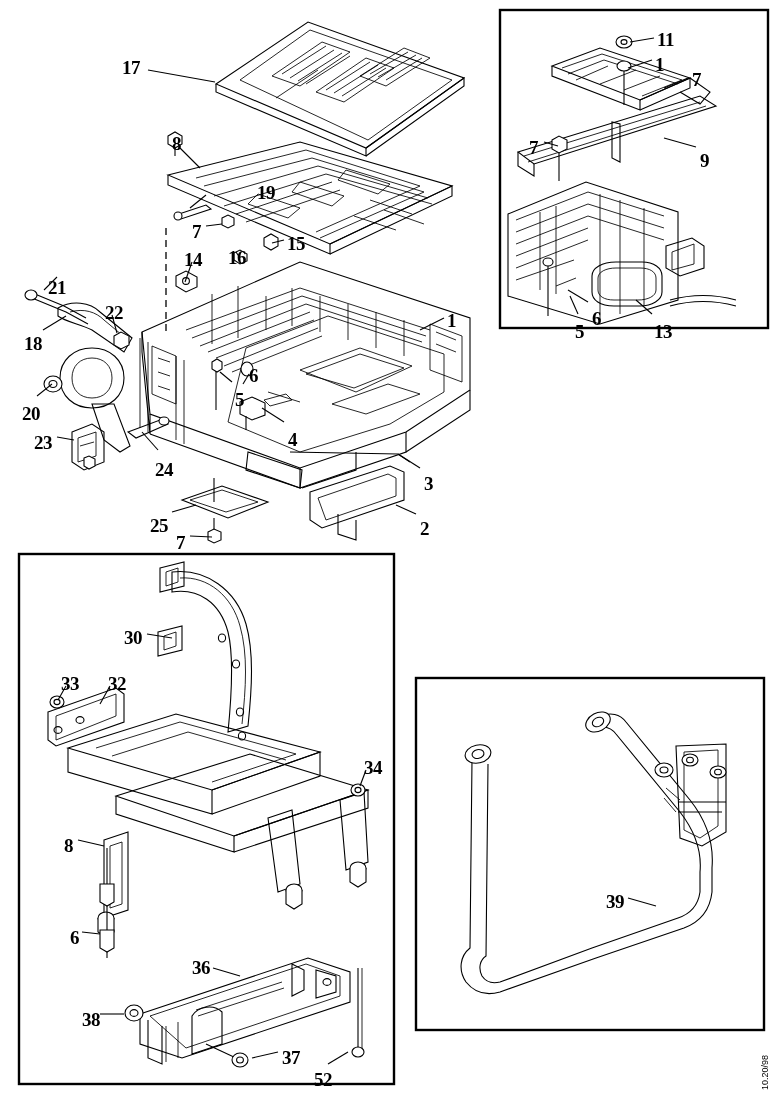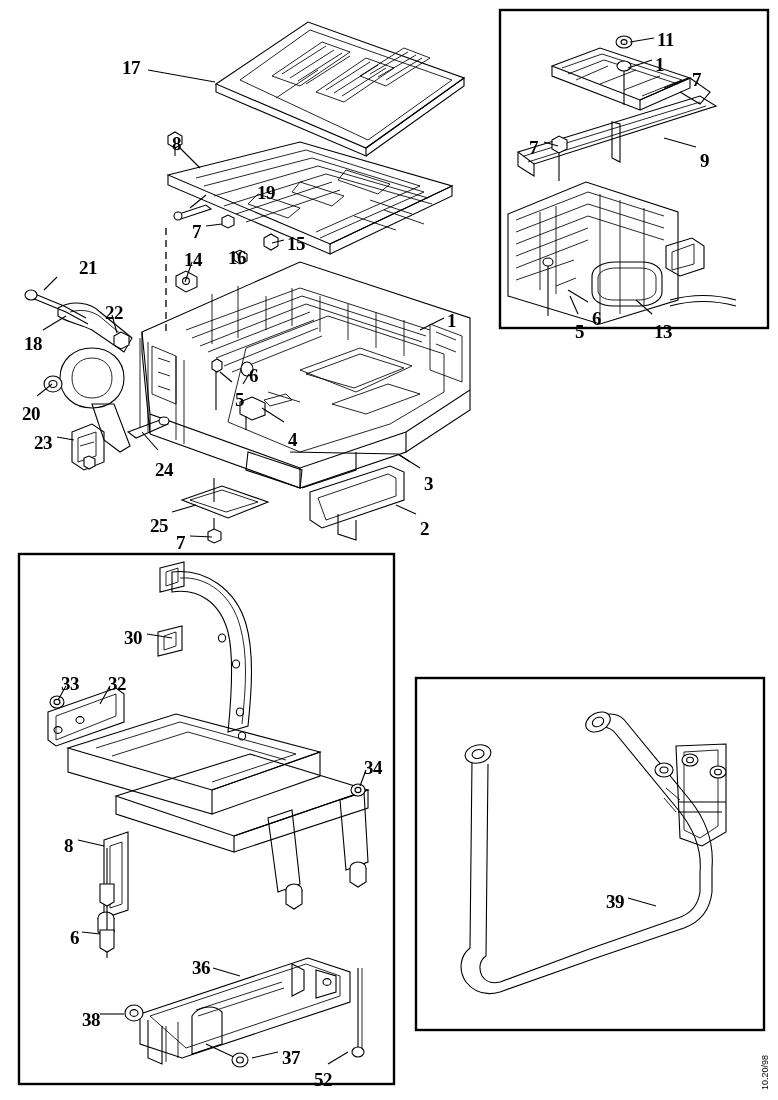--- a/index.html
+++ b/index.html
@@ -466,7 +466,7 @@
       <div class="callout" style="left: 184px; top: 250px;">14</div>
       <div class="callout" style="left: 228px; top: 248px;">16</div>
       <div class="callout" style="left: 287px; top: 234px;">15</div>
-      <div class="callout" style="left: 48px; top: 258px; margin-left: 31px;">21</div>
+      <div class="callout" style="left: 48px; top: 278px;">21</div>
       <div class="callout" style="left: 105px; top: 303px;">22</div>
       <div class="callout" style="left: 24px; top: 334px;">18</div>
       <div class="callout" style="left: 22px; top: 404px;">20</div>

